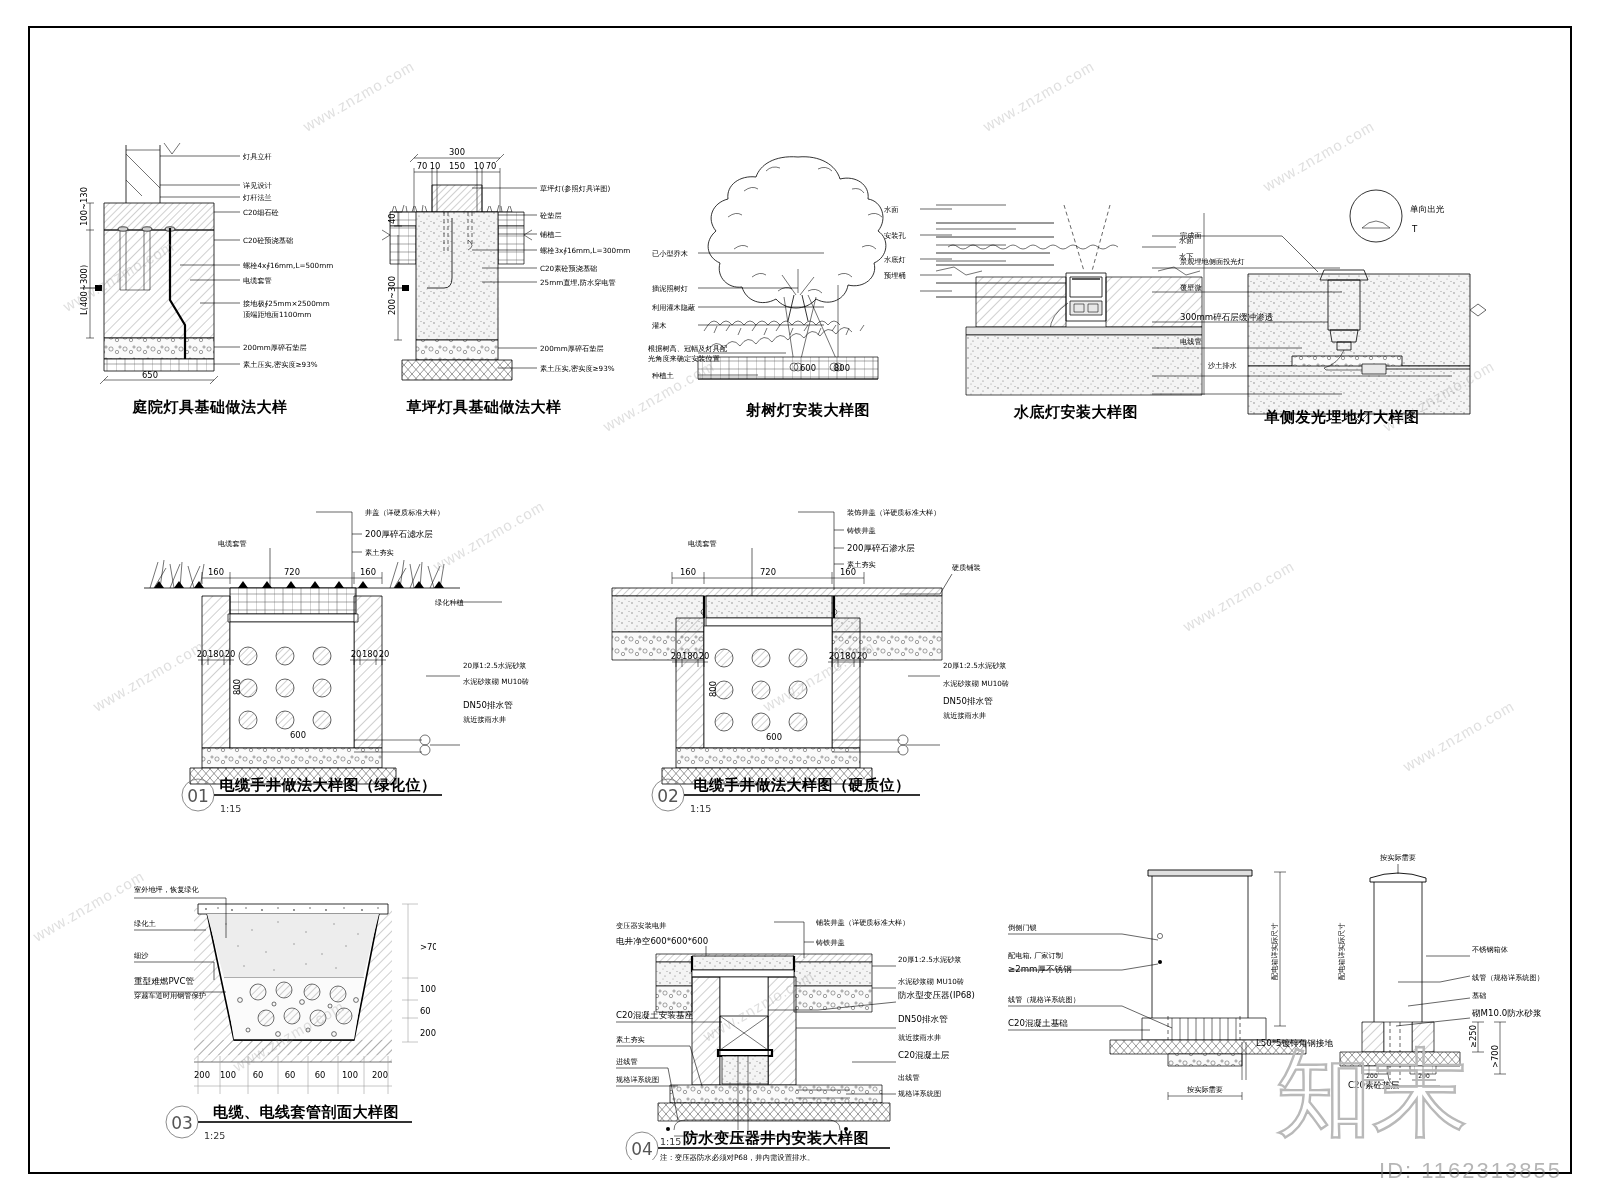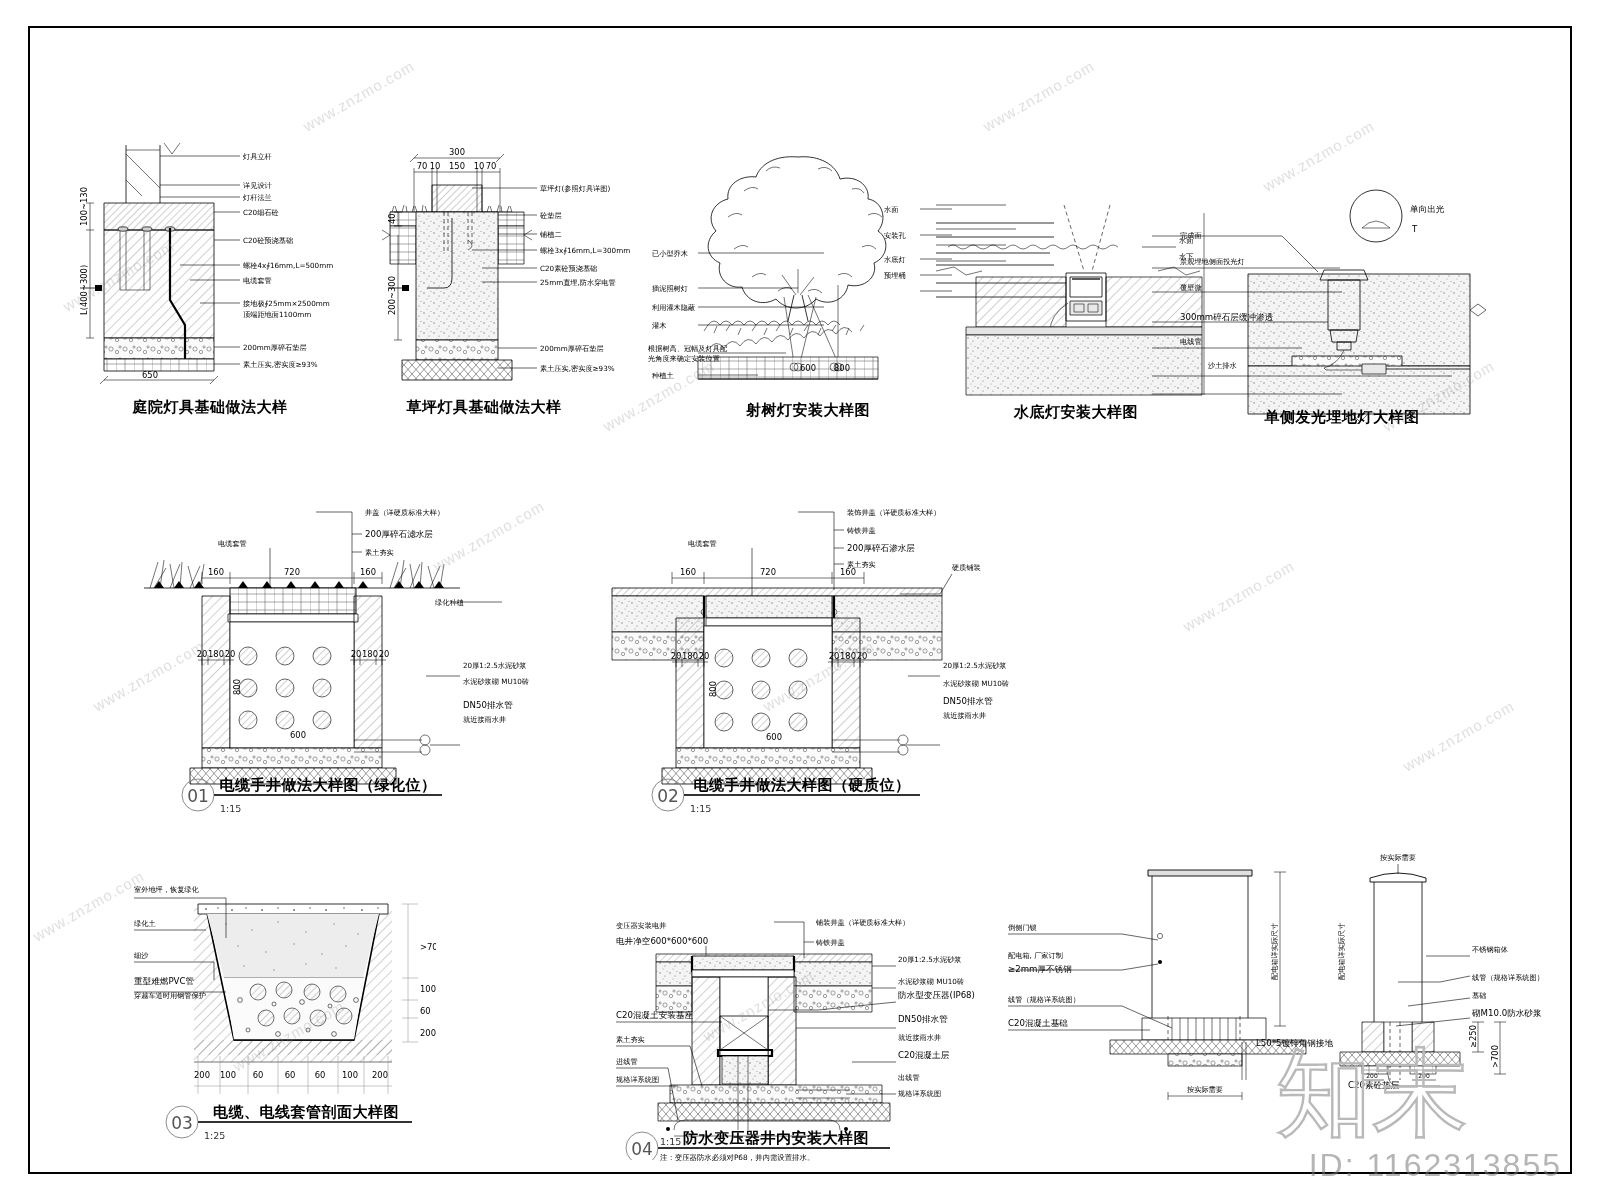--- a/index.html
+++ b/index.html
@@ -34,7 +34,7 @@
   .wm{position:absolute;color:rgba(150,150,150,.30);font-size:15px;font-family:"Liberation Sans",sans-serif;white-space:nowrap;pointer-events:none;letter-spacing:1px;}
   .wm-rot{transform:rotate(-30deg);transform-origin:left top;}
   .wmbig{position:absolute;right:28px;bottom:52px;pointer-events:none;text-decoration:underline;}
-  .wmid{position:absolute;right:38px;bottom:16px;font-size:32px;color:rgba(120,120,120,.55);font-family:"Liberation Sans",sans-serif;letter-spacing:2px;}
+  .wmid{position:absolute;right:38px;bottom:16px;font-size:22px;color:rgba(120,120,120,.55);font-family:"Liberation Sans",sans-serif;letter-spacing:2px;}
 </style>
 </head>
 <body>

